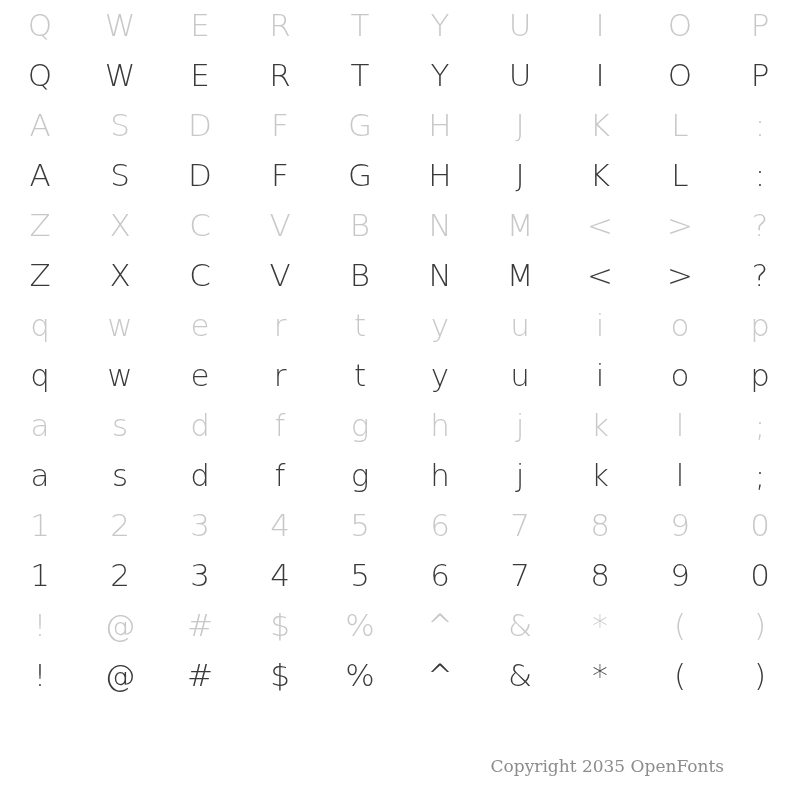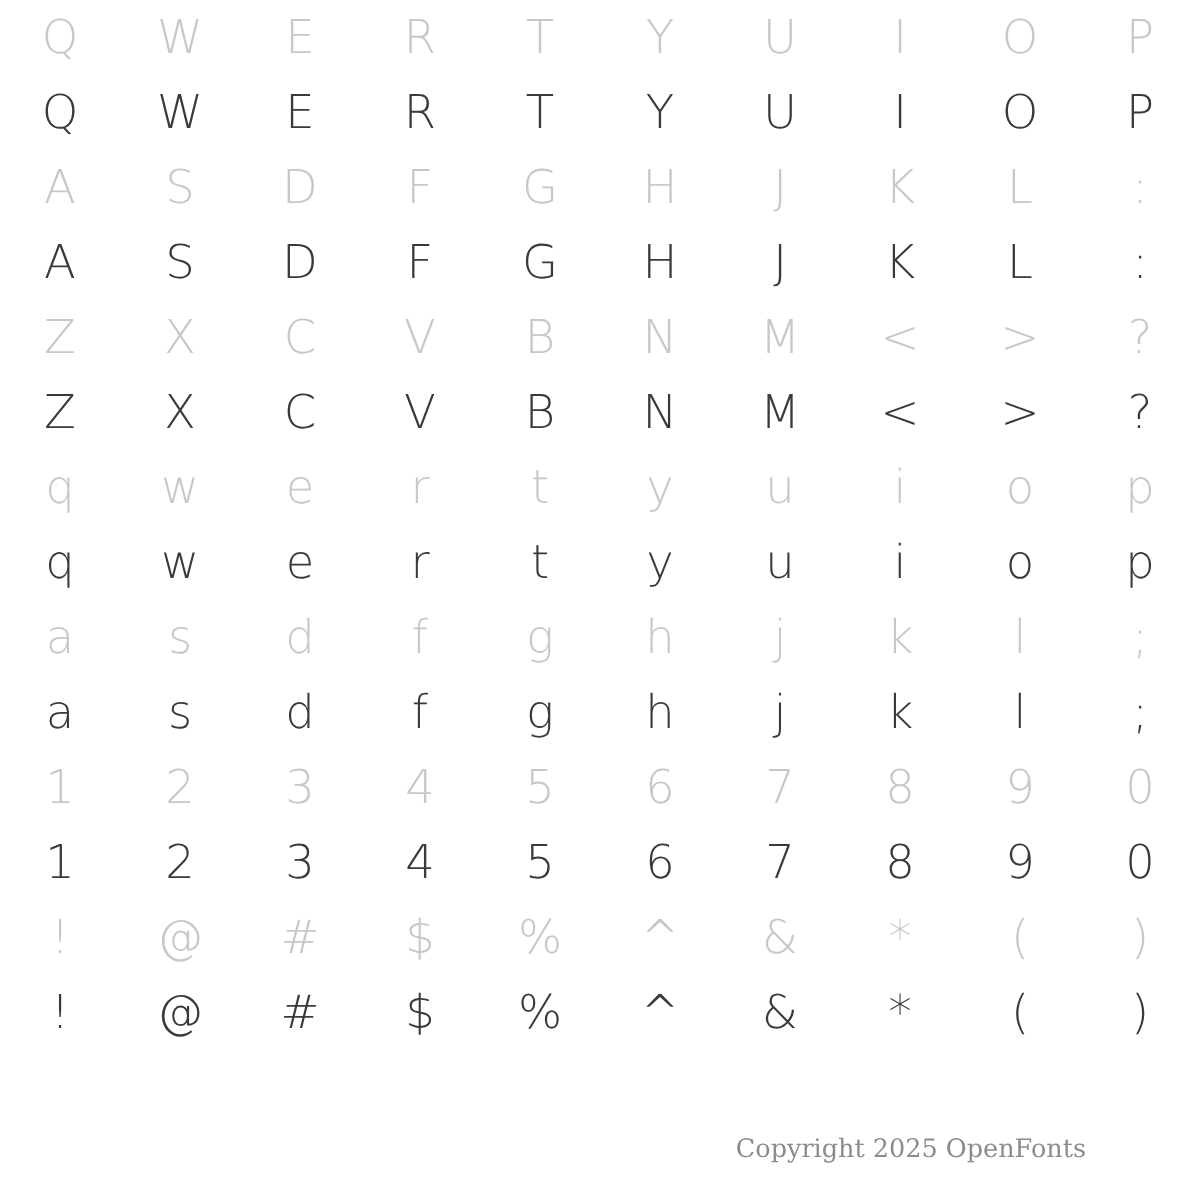--- a/index.html
+++ b/index.html
@@ -202,7 +202,7 @@
       <div class="cell dark">(</div>
       <div class="cell dark">)</div>
     </div>
-  <div class="footer">Copyright 2025 OpenFonts</div>
+  <div class="footer">Copyright 2035 OpenFonts</div>
 </div>
 
 </body></html>

